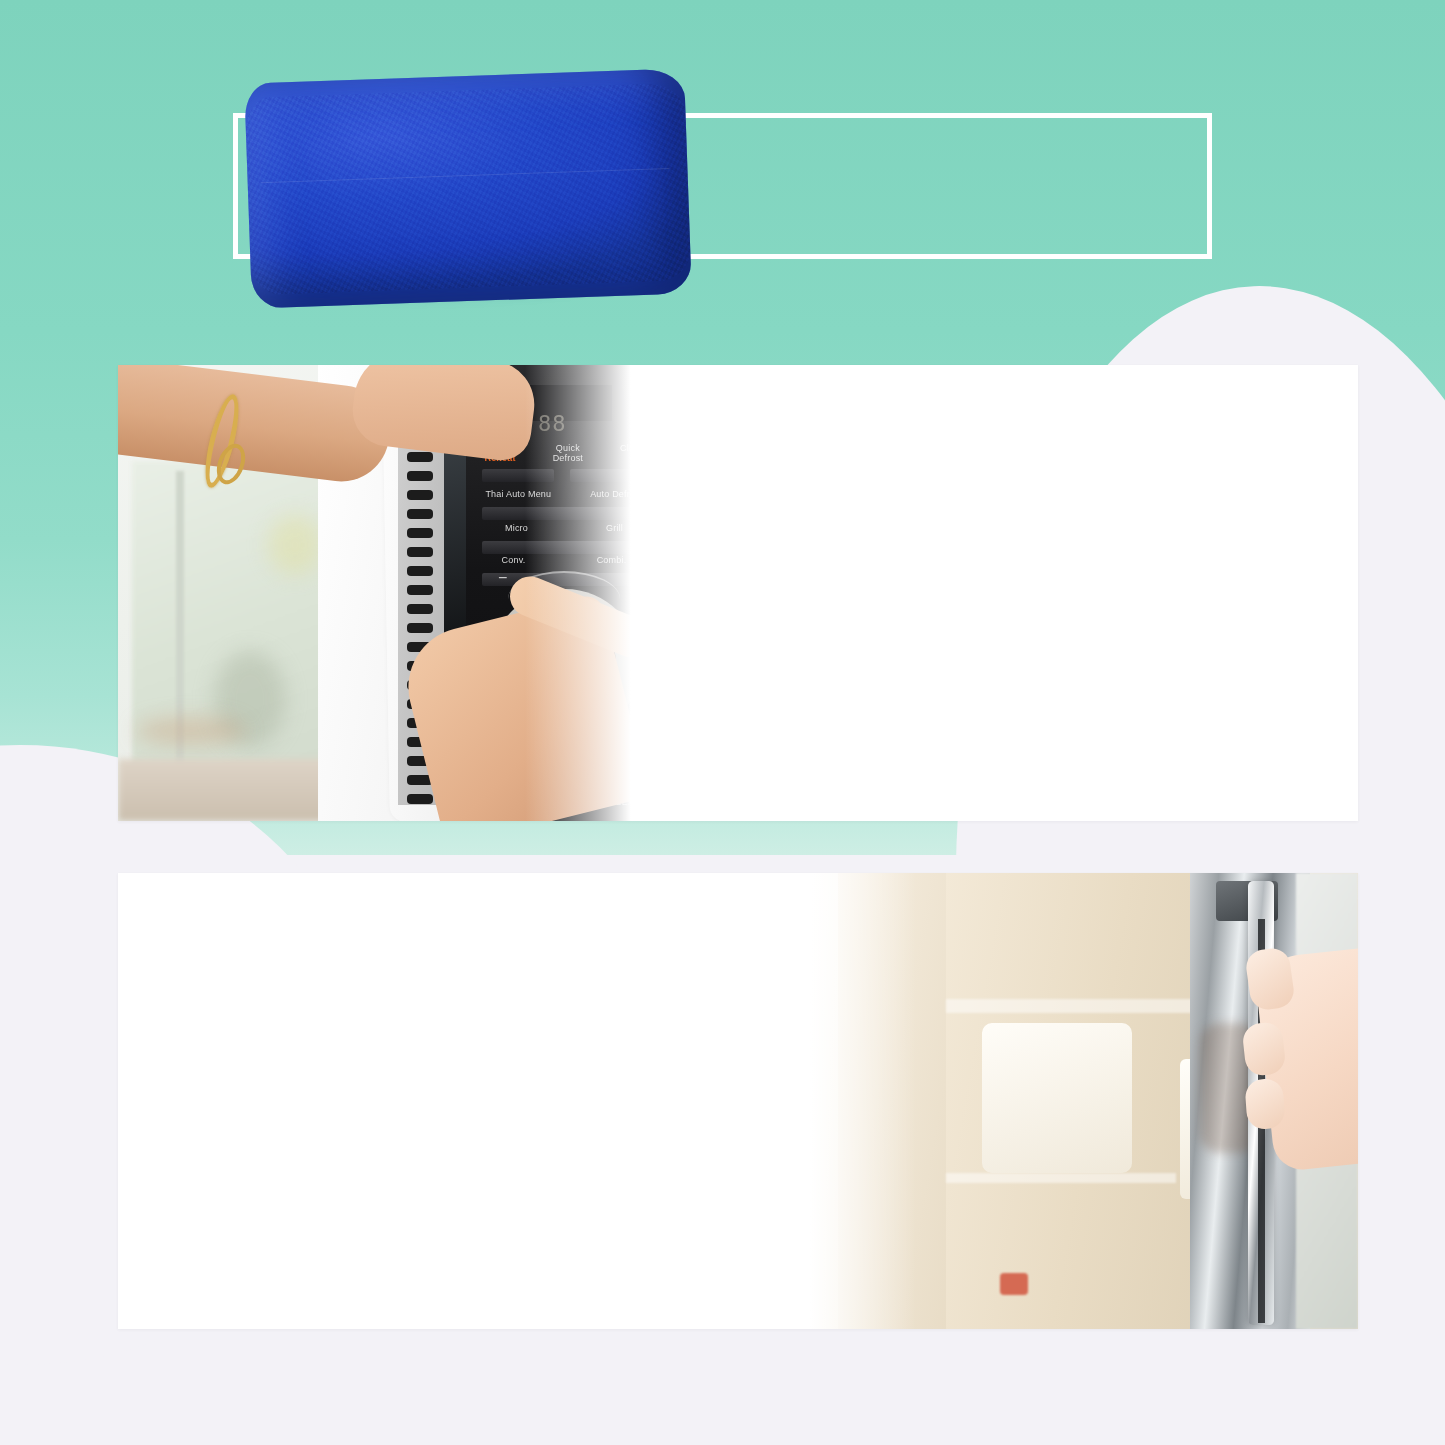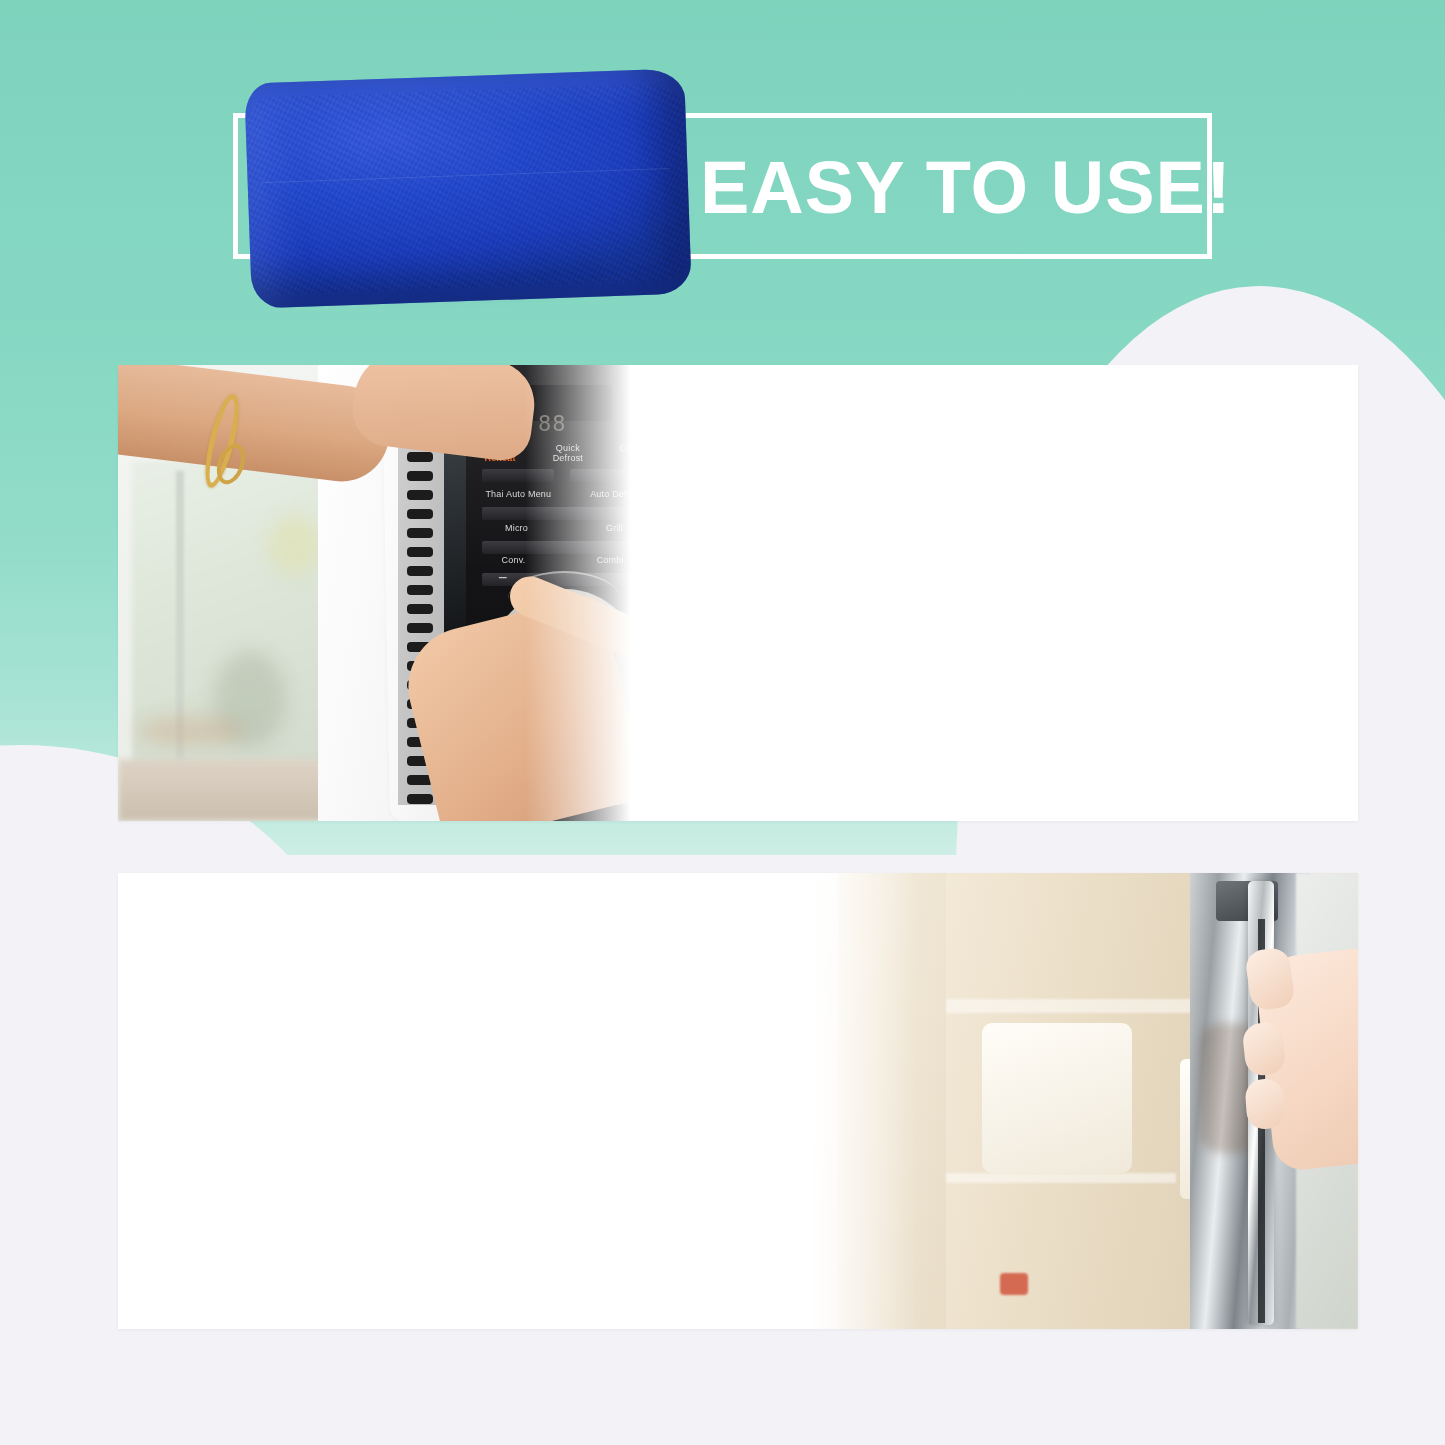--- a/index.html
+++ b/index.html
@@ -291,7 +291,6 @@
   <div class="sweep-left"></div>
 
   <div class="hero-frame"></div>
-  <div class="hero-title">EASY TO USE!</div>
 
   <div class="pack">
     <div class="pack-shadow"></div>

